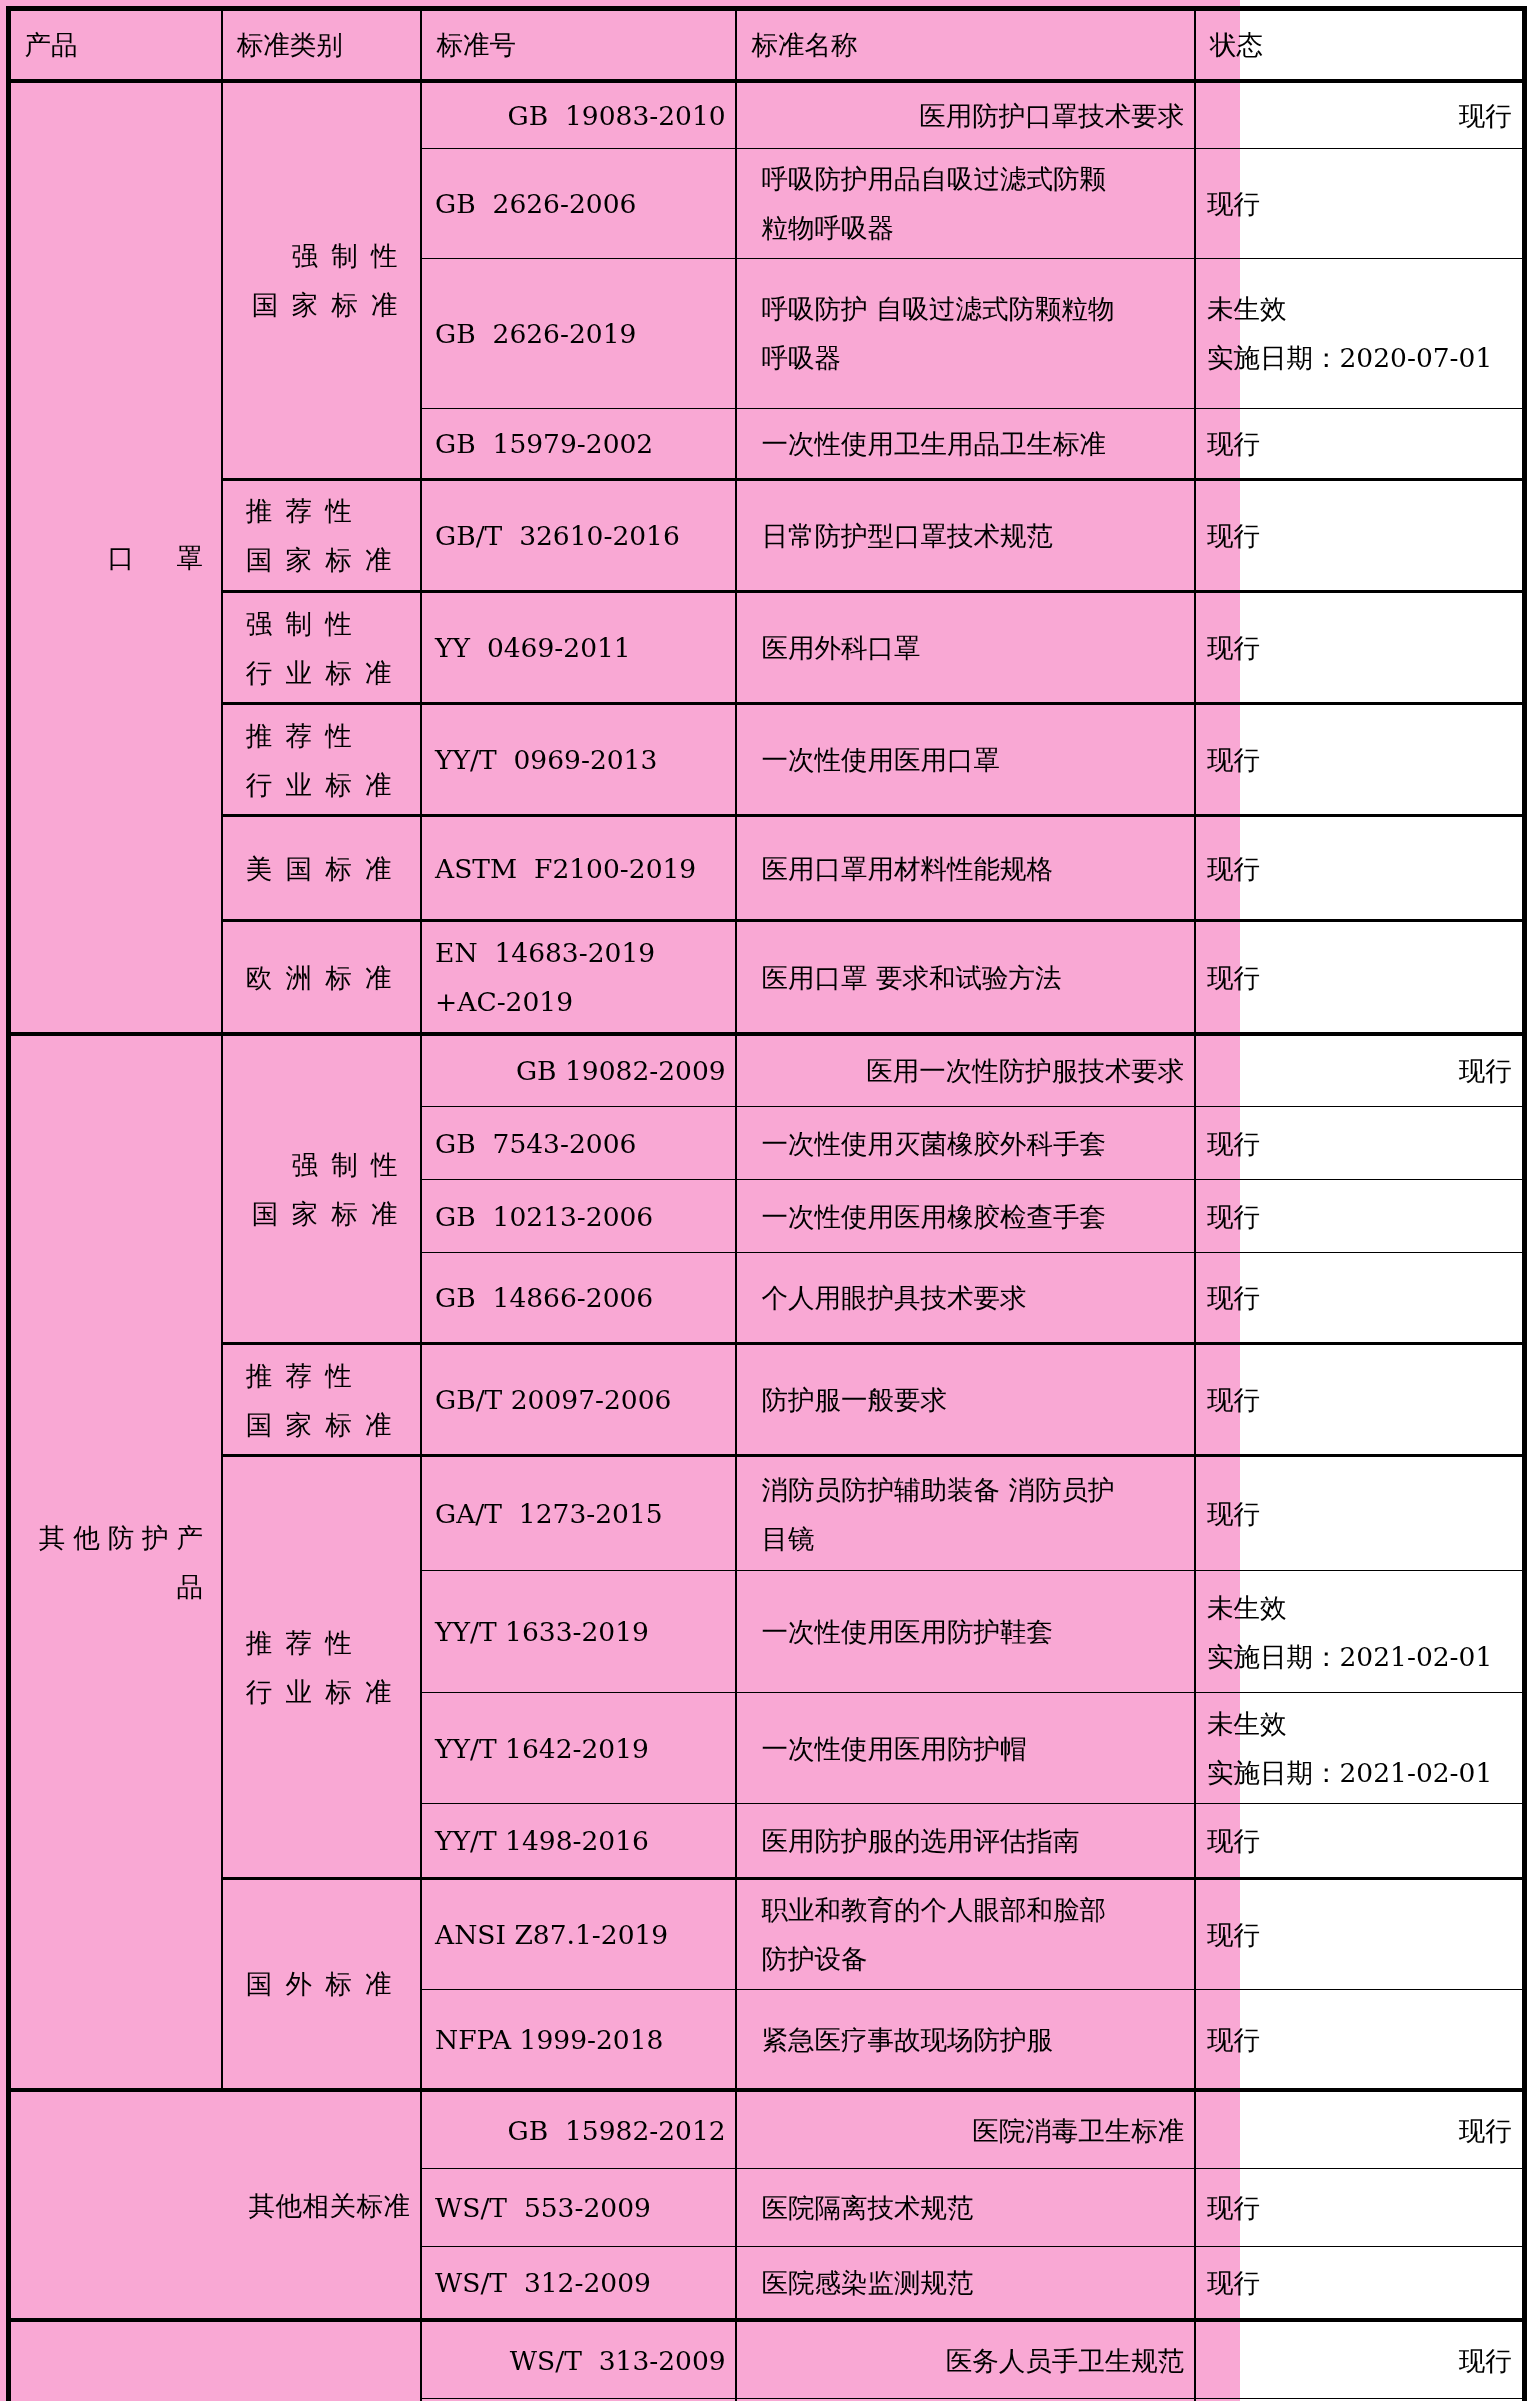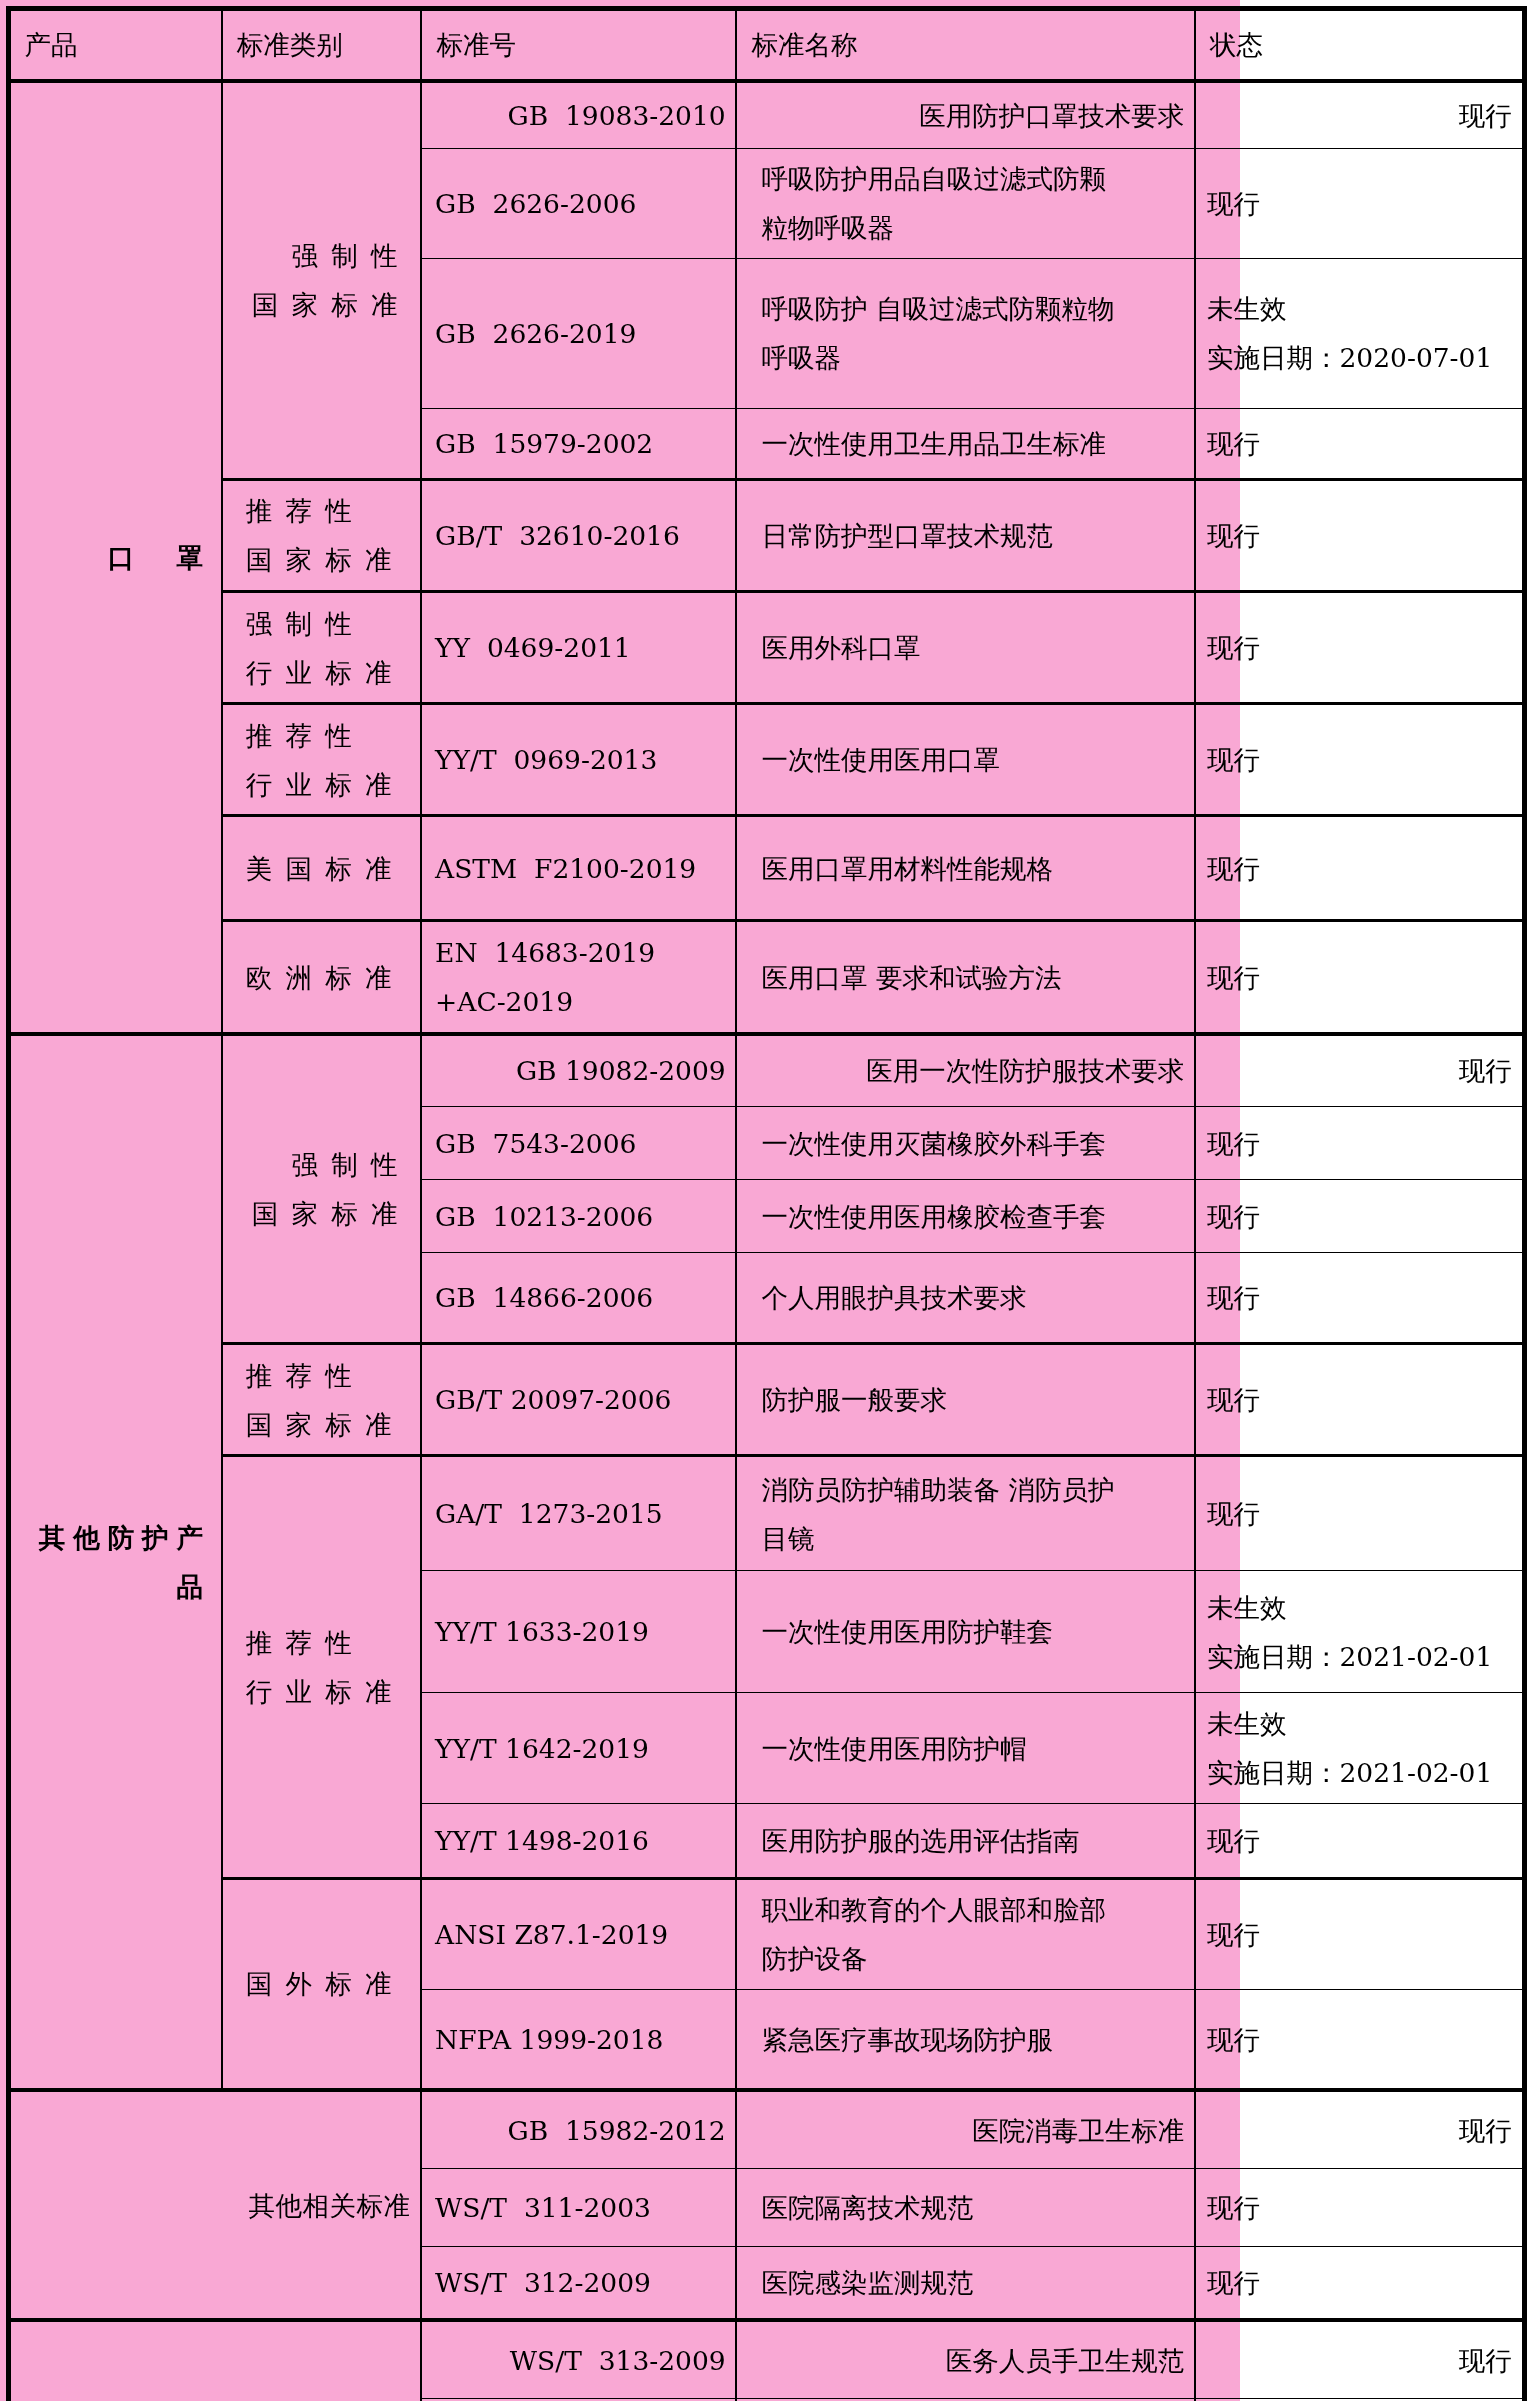--- a/index.html
+++ b/index.html
@@ -55,7 +55,6 @@
   td.product-cell {
     letter-spacing: 0.30em;
     padding-left: 19.5px;
-    font-weight: bold;
   }
   td.product-merged-cell {
     letter-spacing: 0.02em;

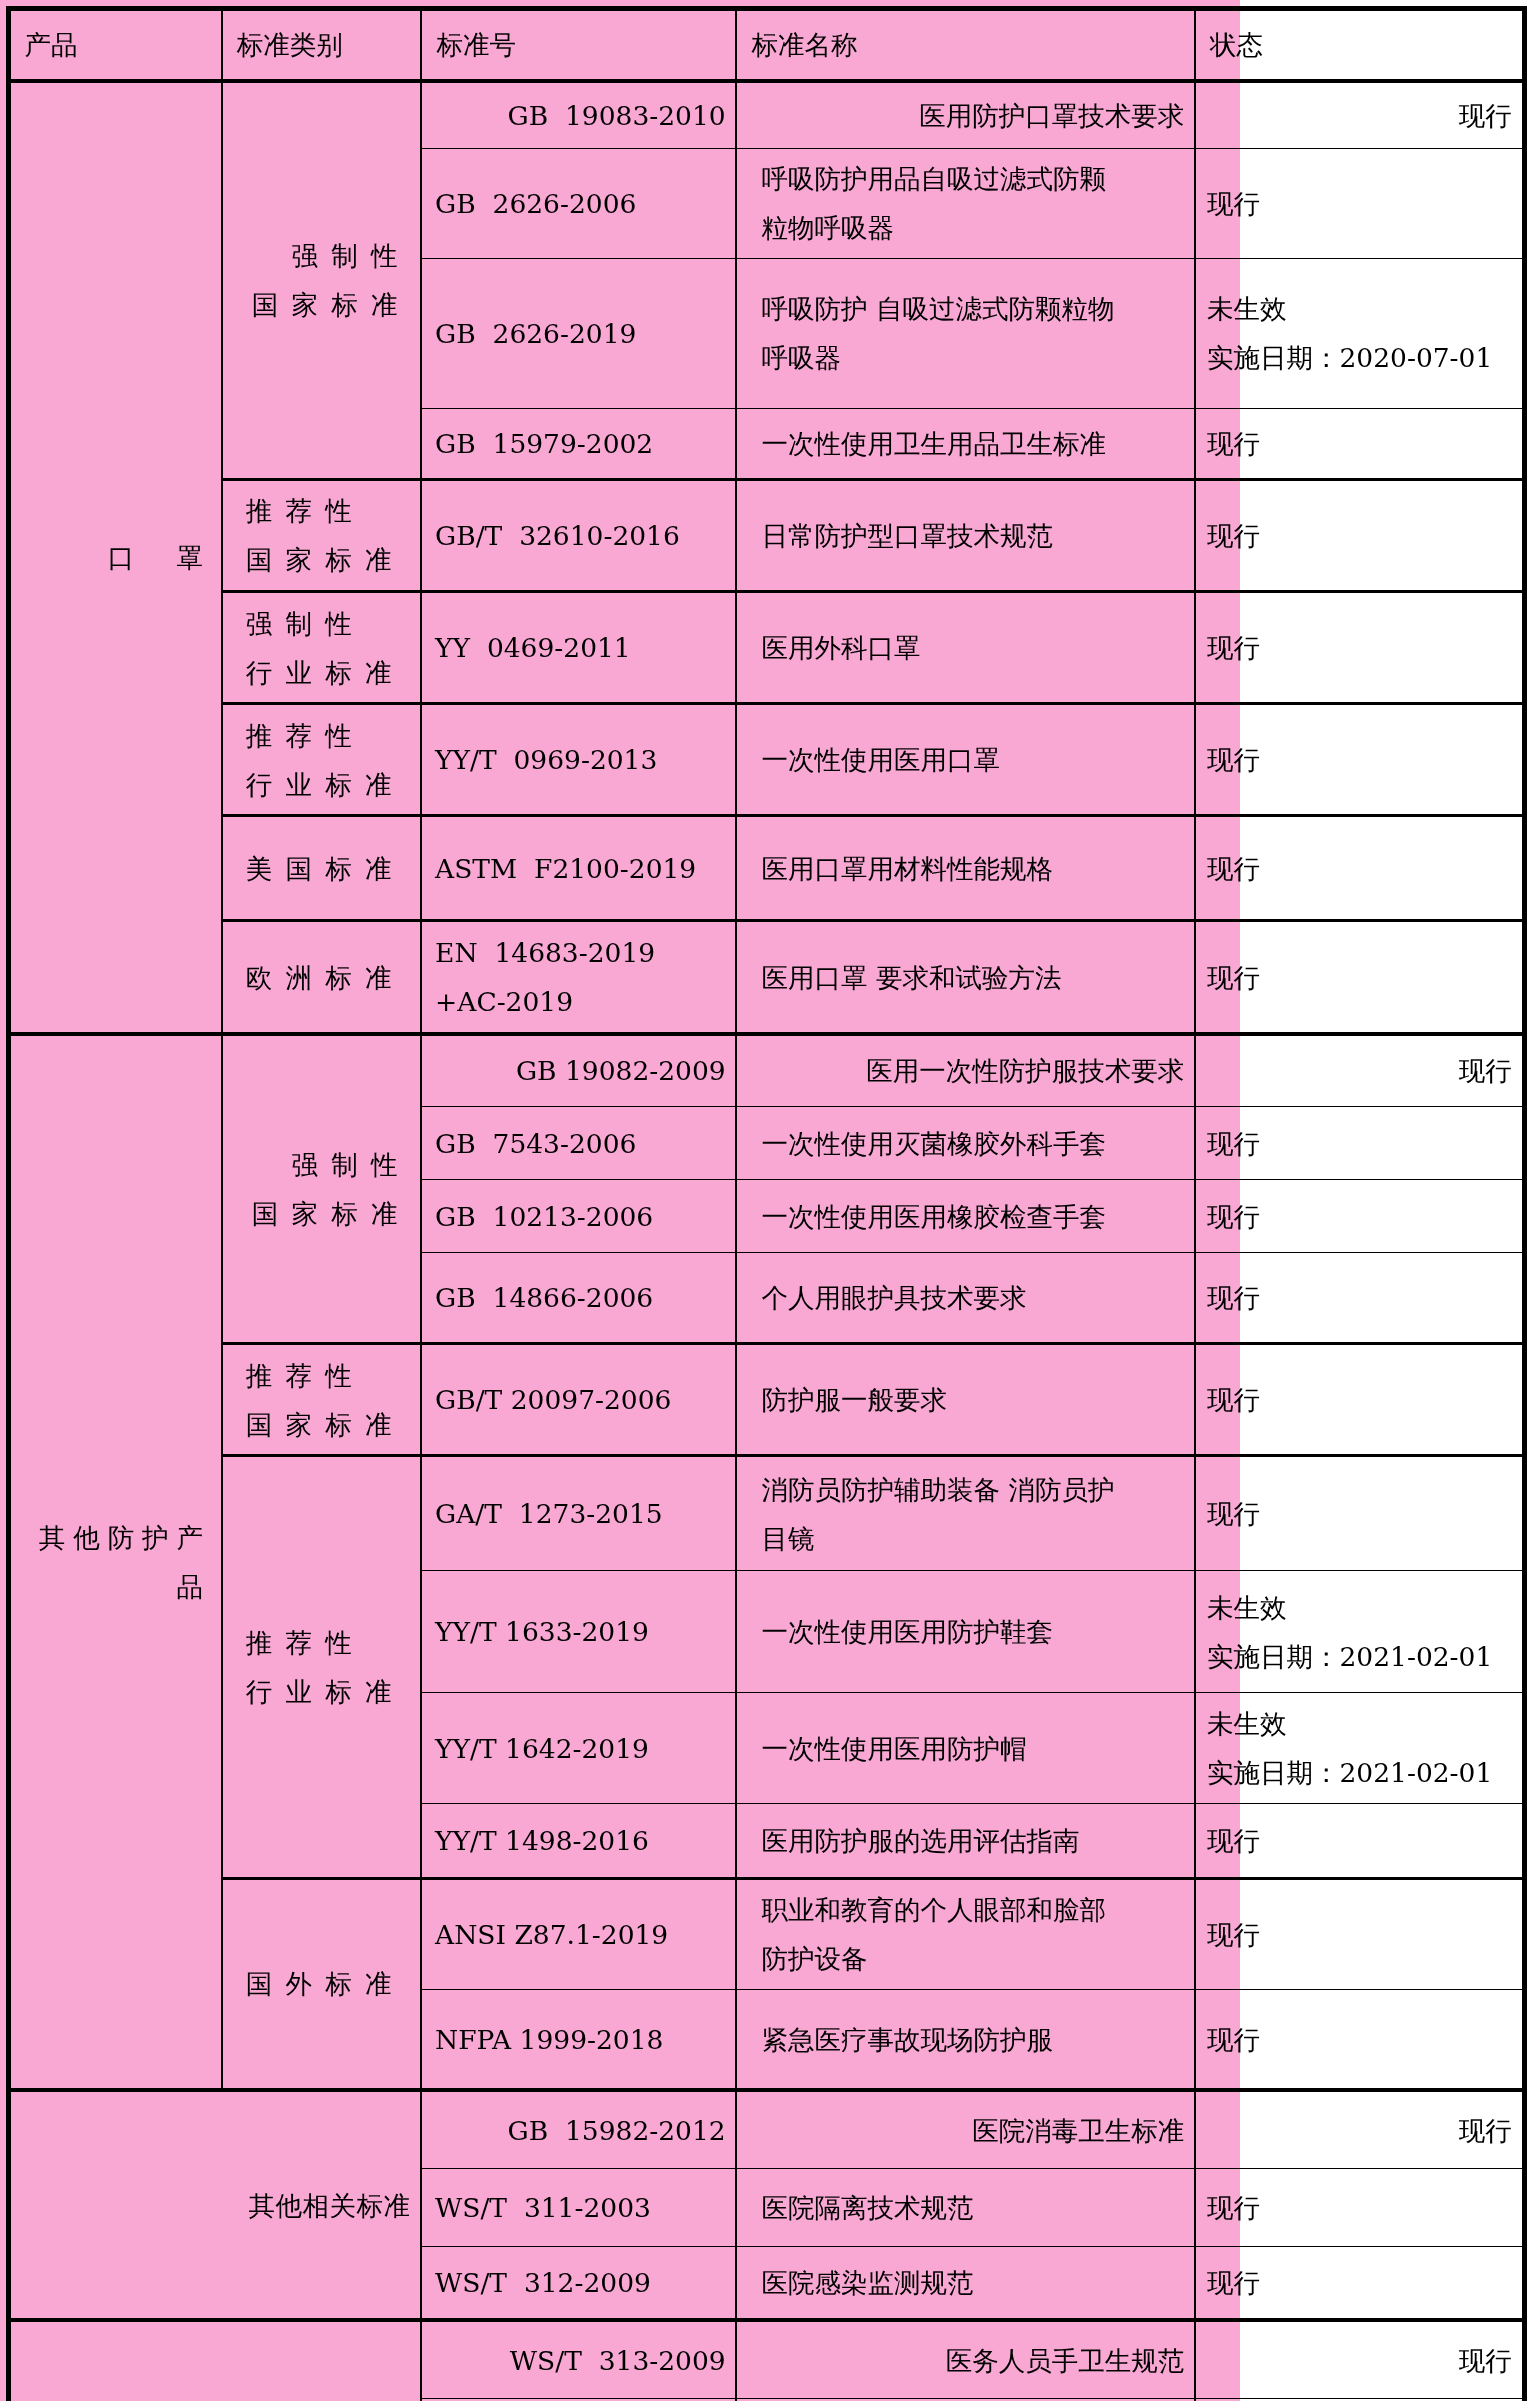--- a/index.html
+++ b/index.html
@@ -224,7 +224,7 @@
           <td class="status-cell">现行</td>
         </tr>
         <tr style="height: 78px;">
-          <td class="standard-number-cell">WS/T  311-2003</td>
+          <td class="standard-number-cell">WS/T  553-2009</td>
           <td class="standard-name-cell">医院隔离技术规范</td>
           <td class="status-cell">现行</td>
         </tr>

